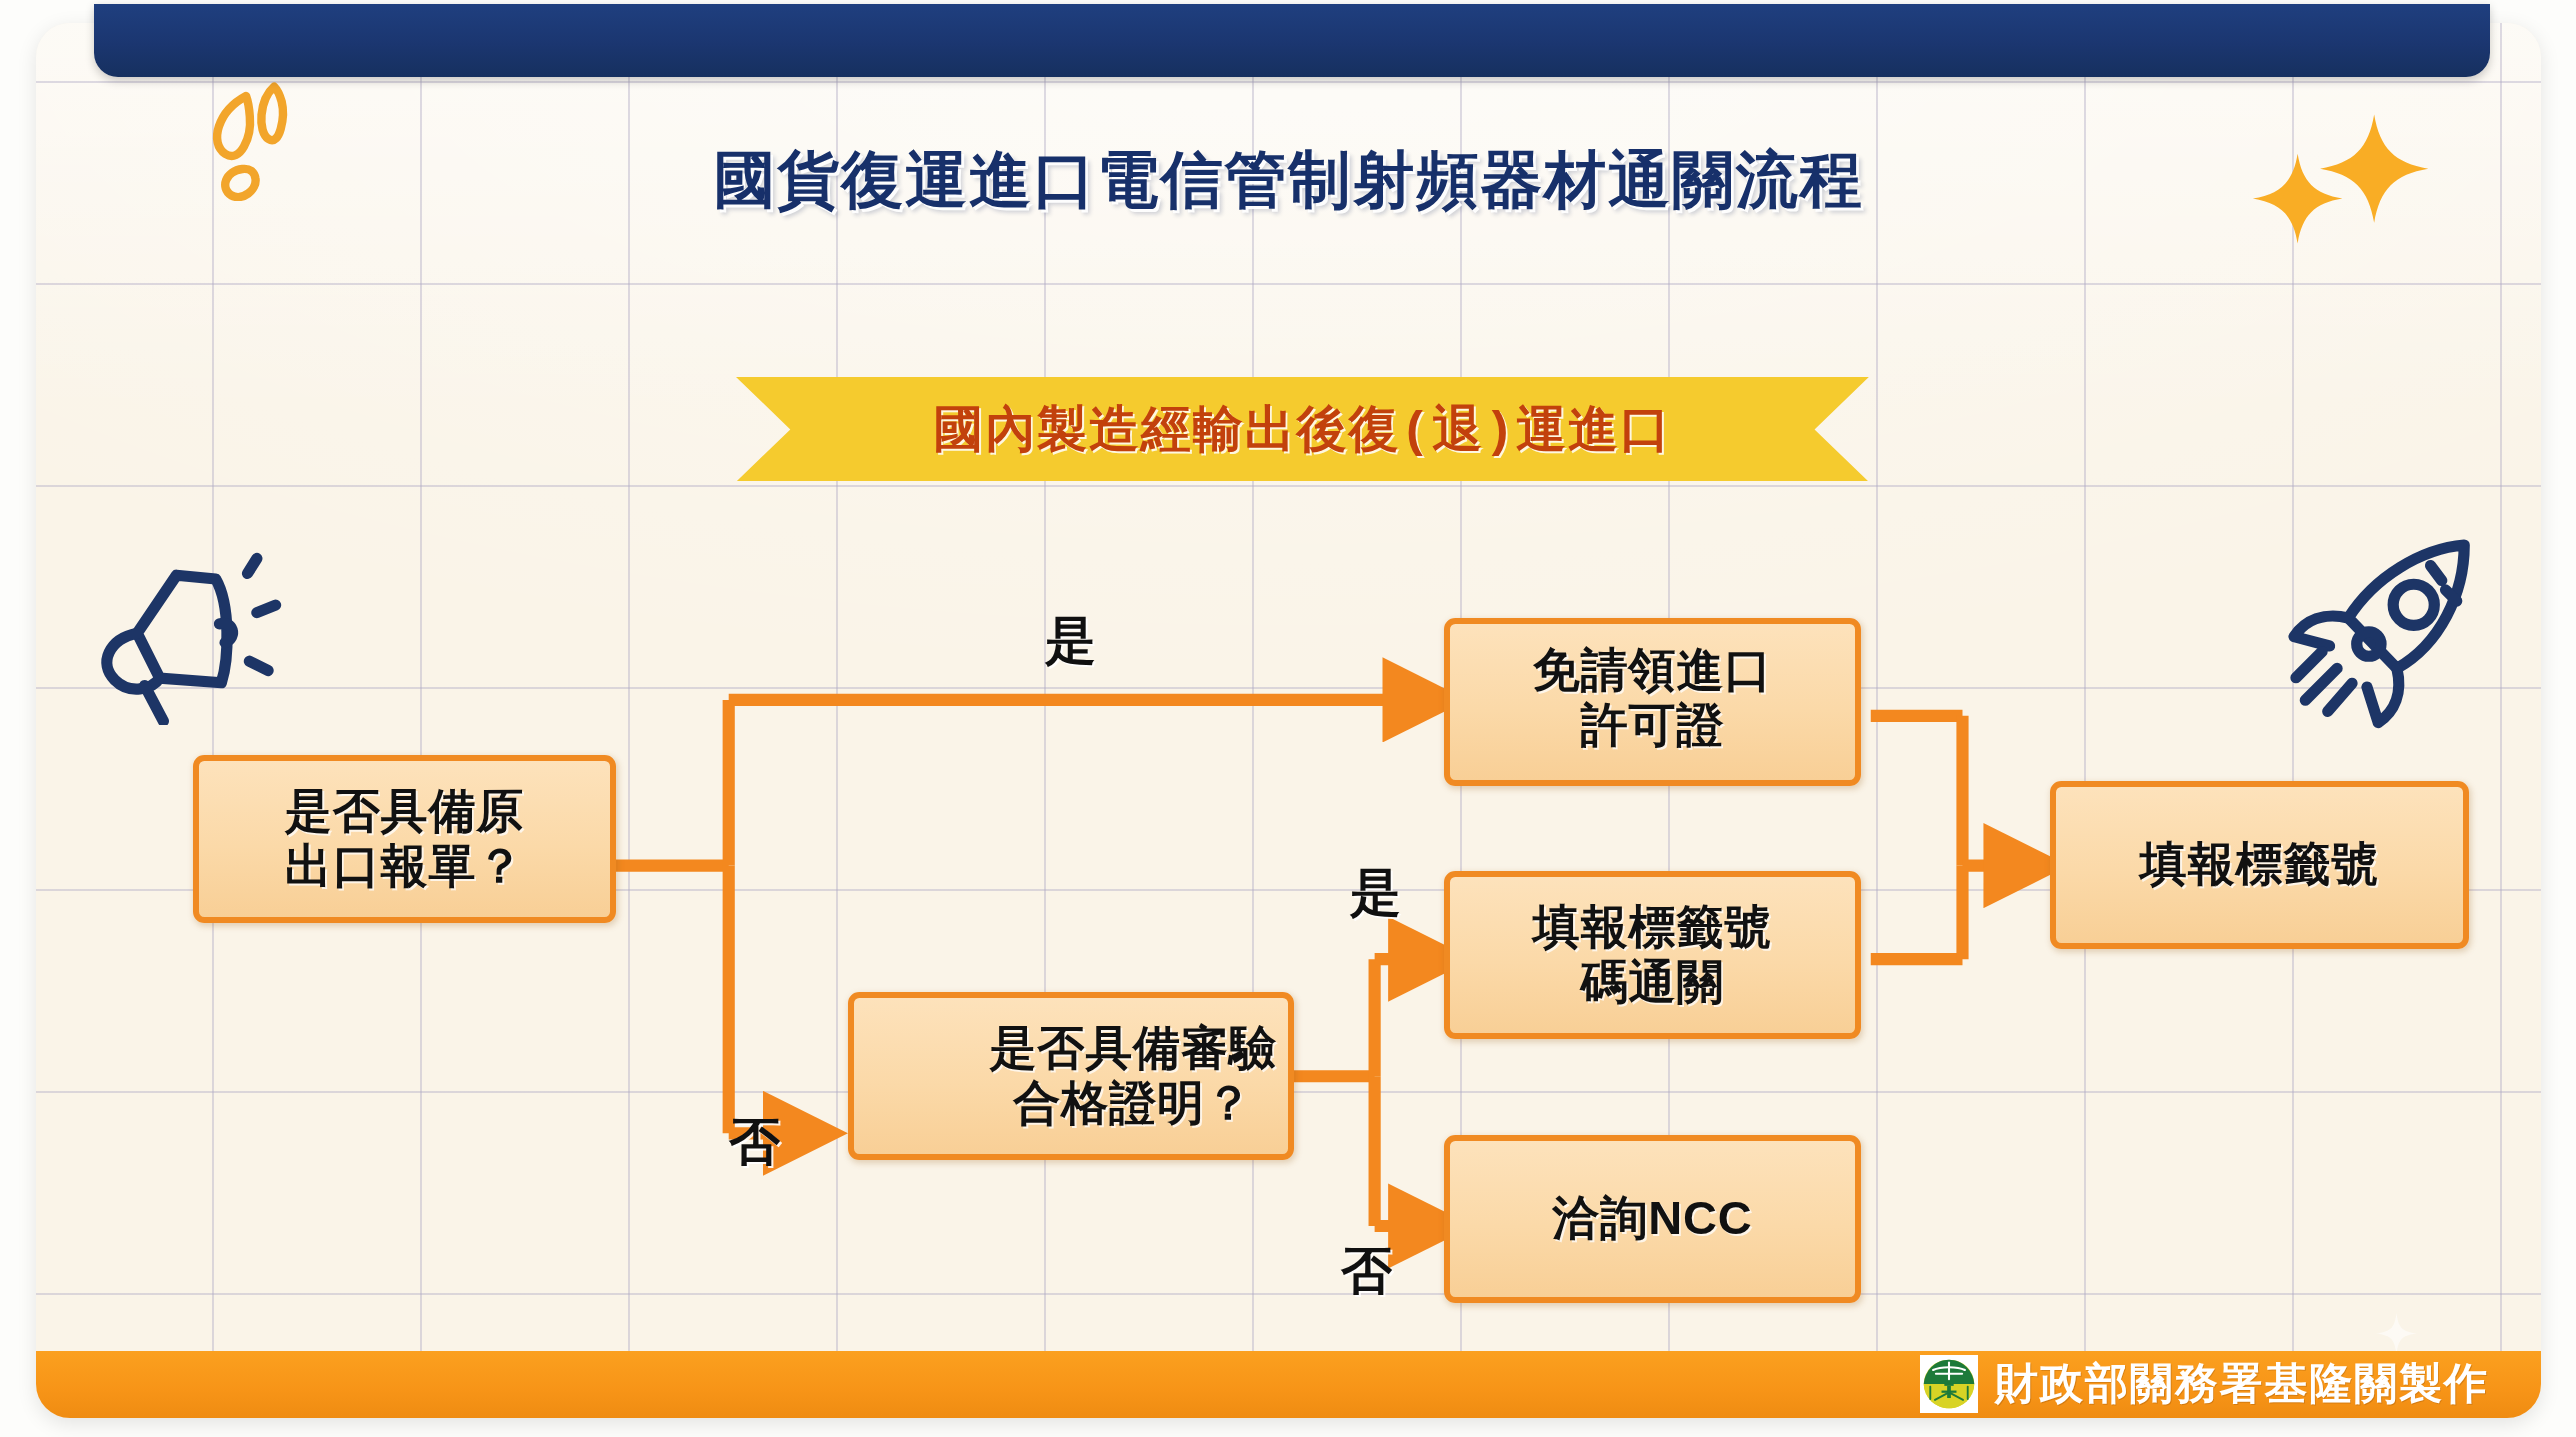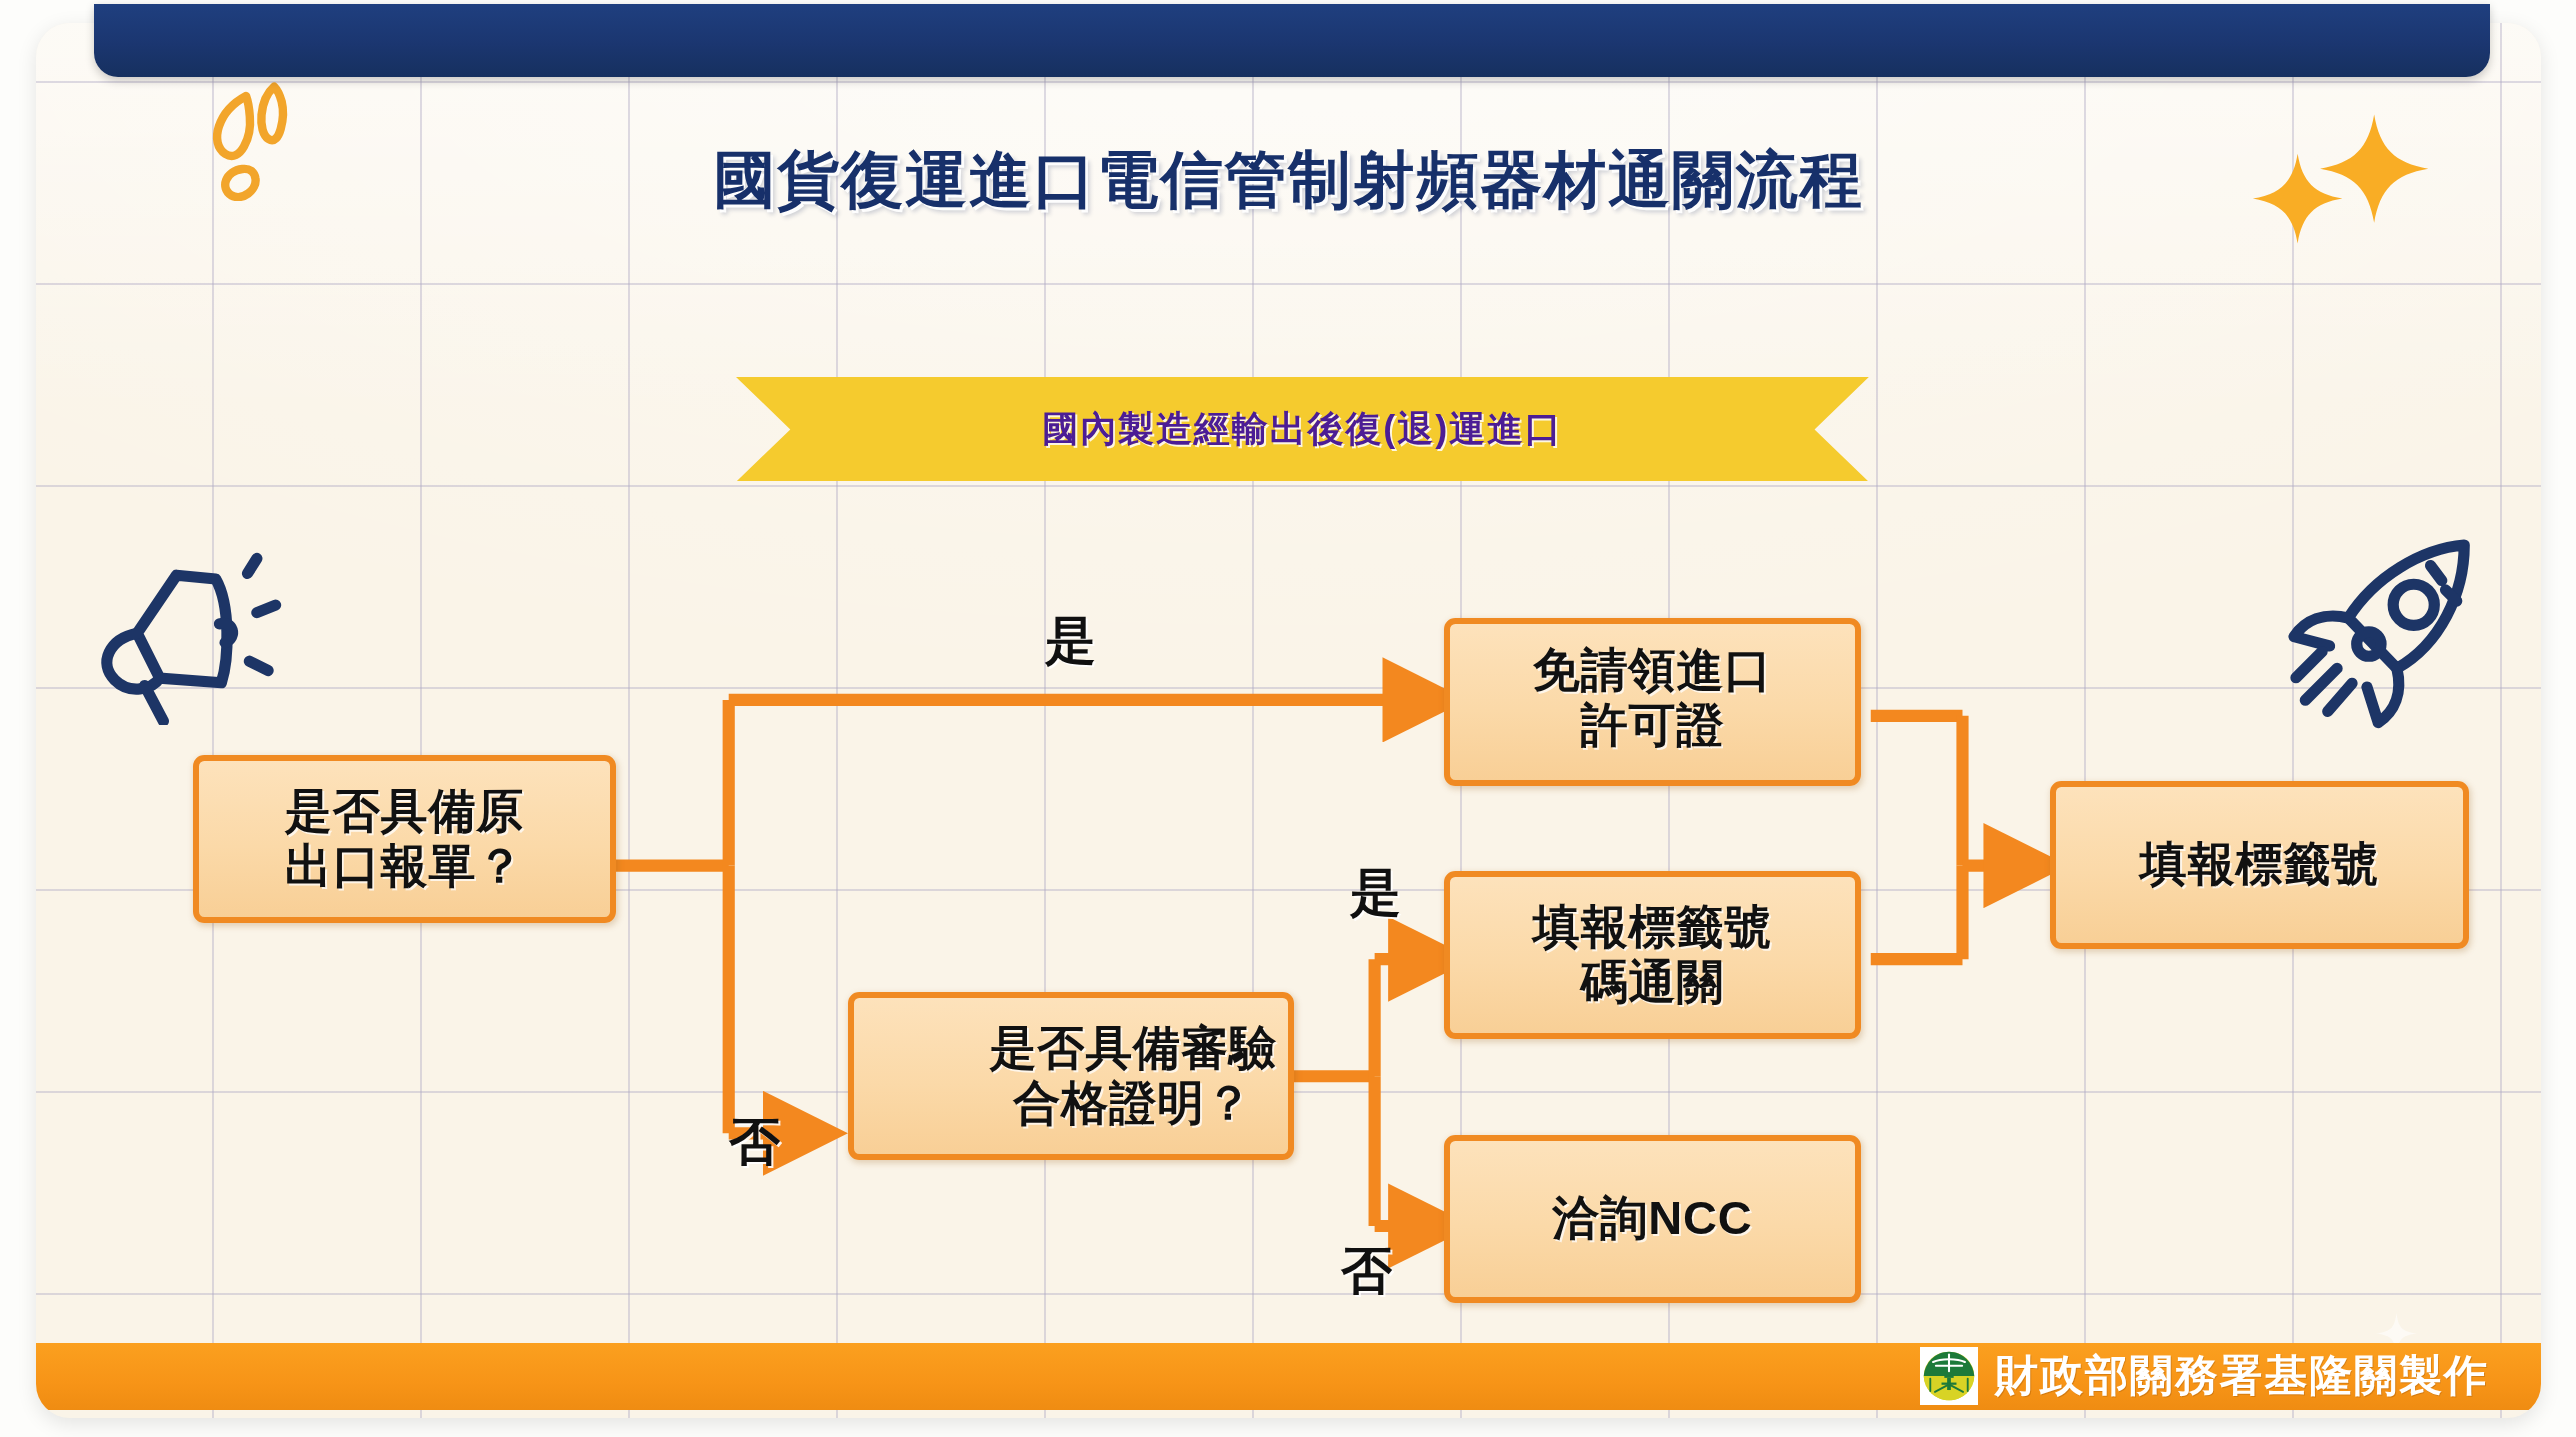--- a/index.html
+++ b/index.html
@@ -90,9 +90,10 @@
   .ribbon svg{position:absolute;inset:0;}
   .ribbon-label{
     position:absolute;inset:0;display:flex;align-items:center;justify-content:center;
-    font-size:36px;font-weight:700;color:#4c1d95;letter-spacing:1.9px;
+    font-size:50px;font-weight:700;color:#c2410c;letter-spacing:1.9px;
     text-shadow:1.9px 1.9px 0 rgba(255,255,255,.85);
     white-space:nowrap;
+    font-family:Liberation Mono, monospace;
   }
 
   

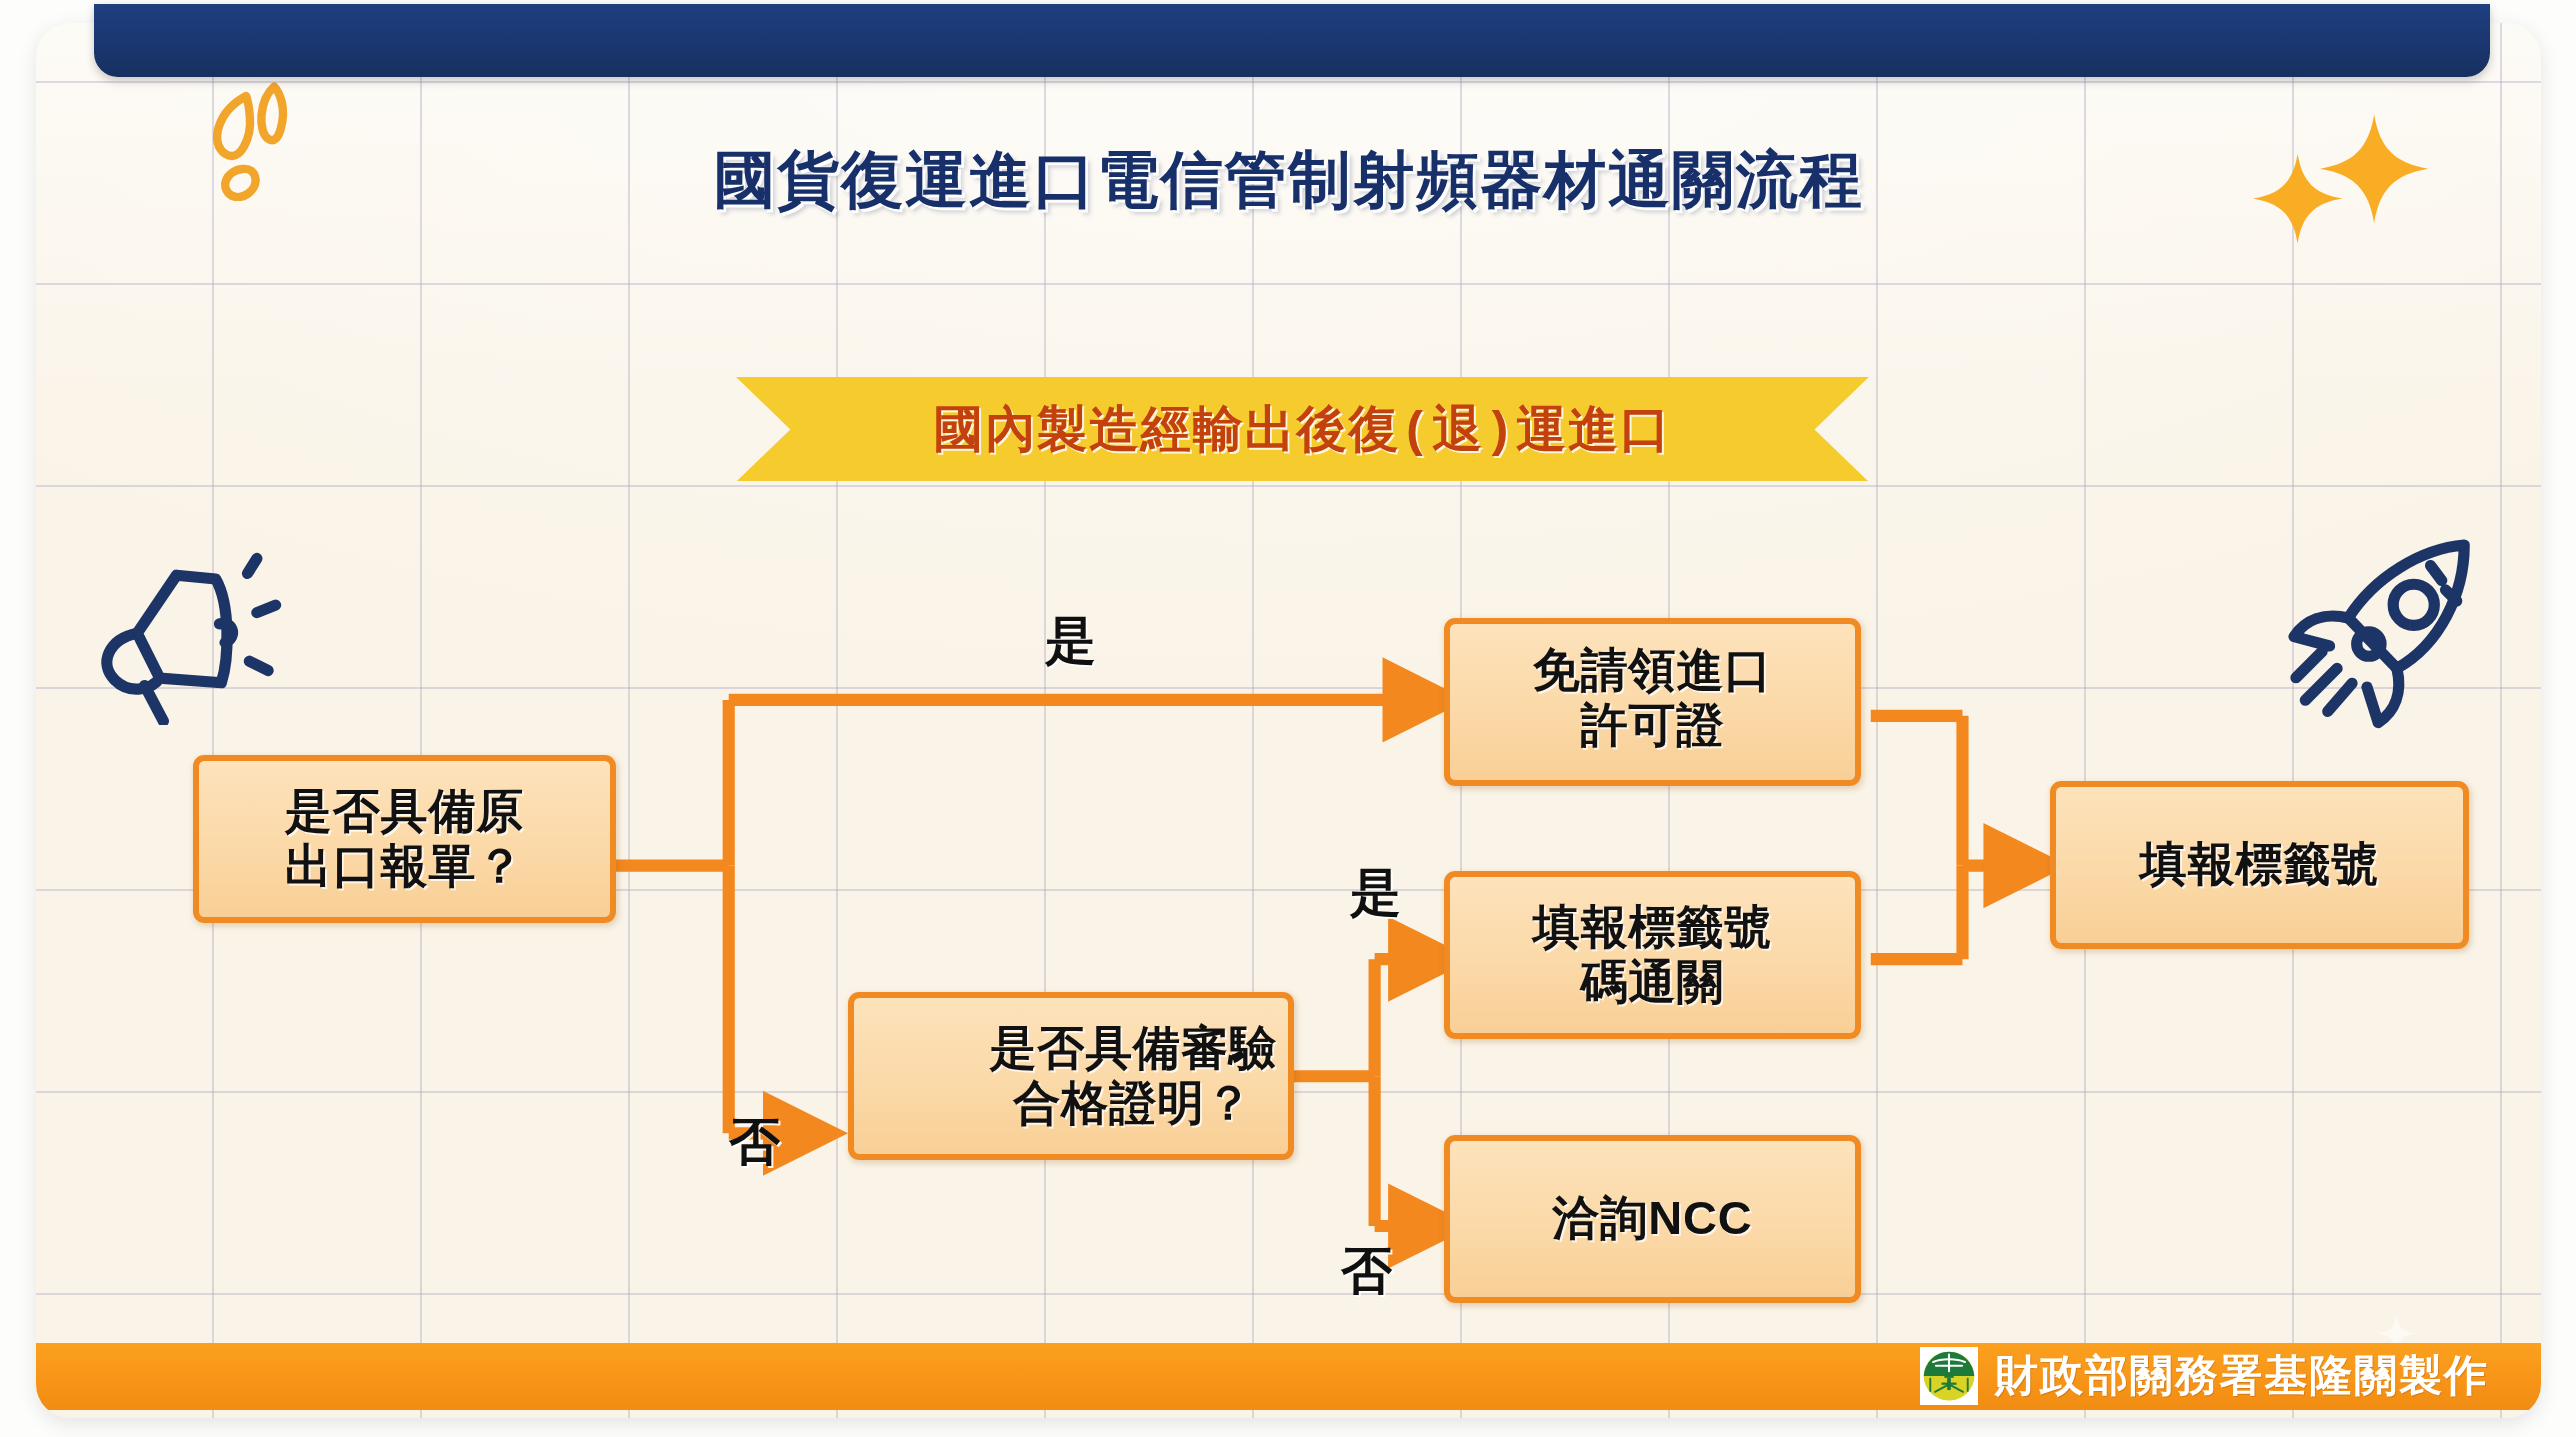--- a/index.html
+++ b/index.html
@@ -52,7 +52,7 @@
 
   
   .footerbar{
-    position:absolute;left:0;bottom:8px;width:2505px;height:67px;
+    position:absolute;left:0;bottom:0;width:2505px;height:67px;
     background:linear-gradient(180deg,#fba01f 0%,#f79417 60%,#ef8c12 100%);
     display:flex;align-items:center;justify-content:flex-end;
     padding-right:52px;box-sizing:border-box;gap:17px;

